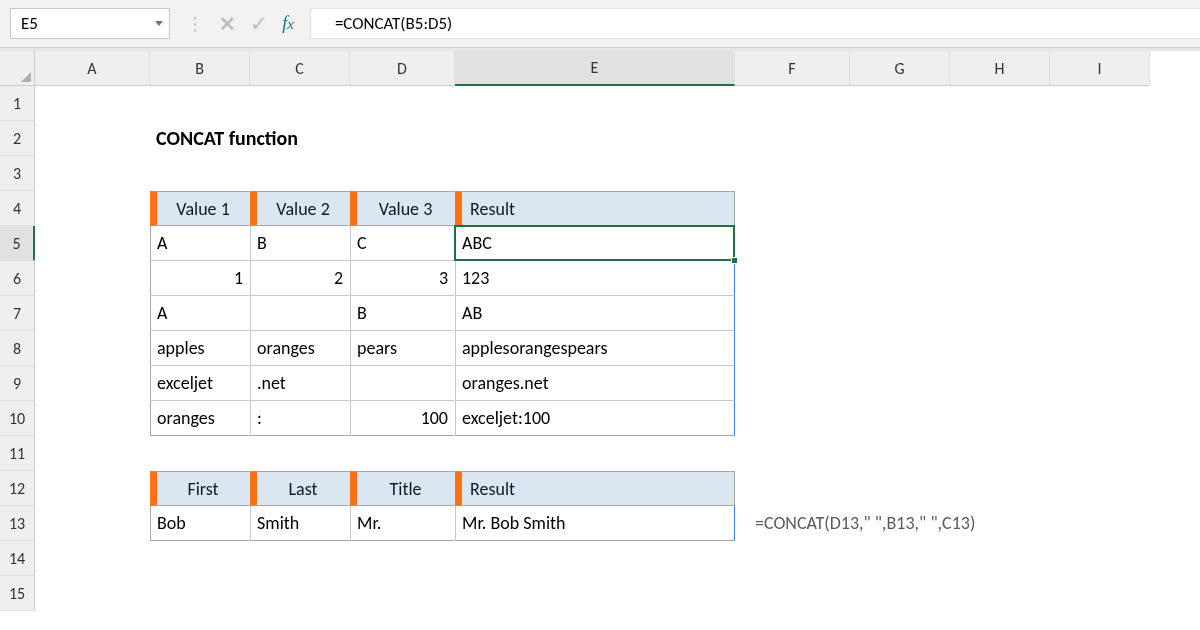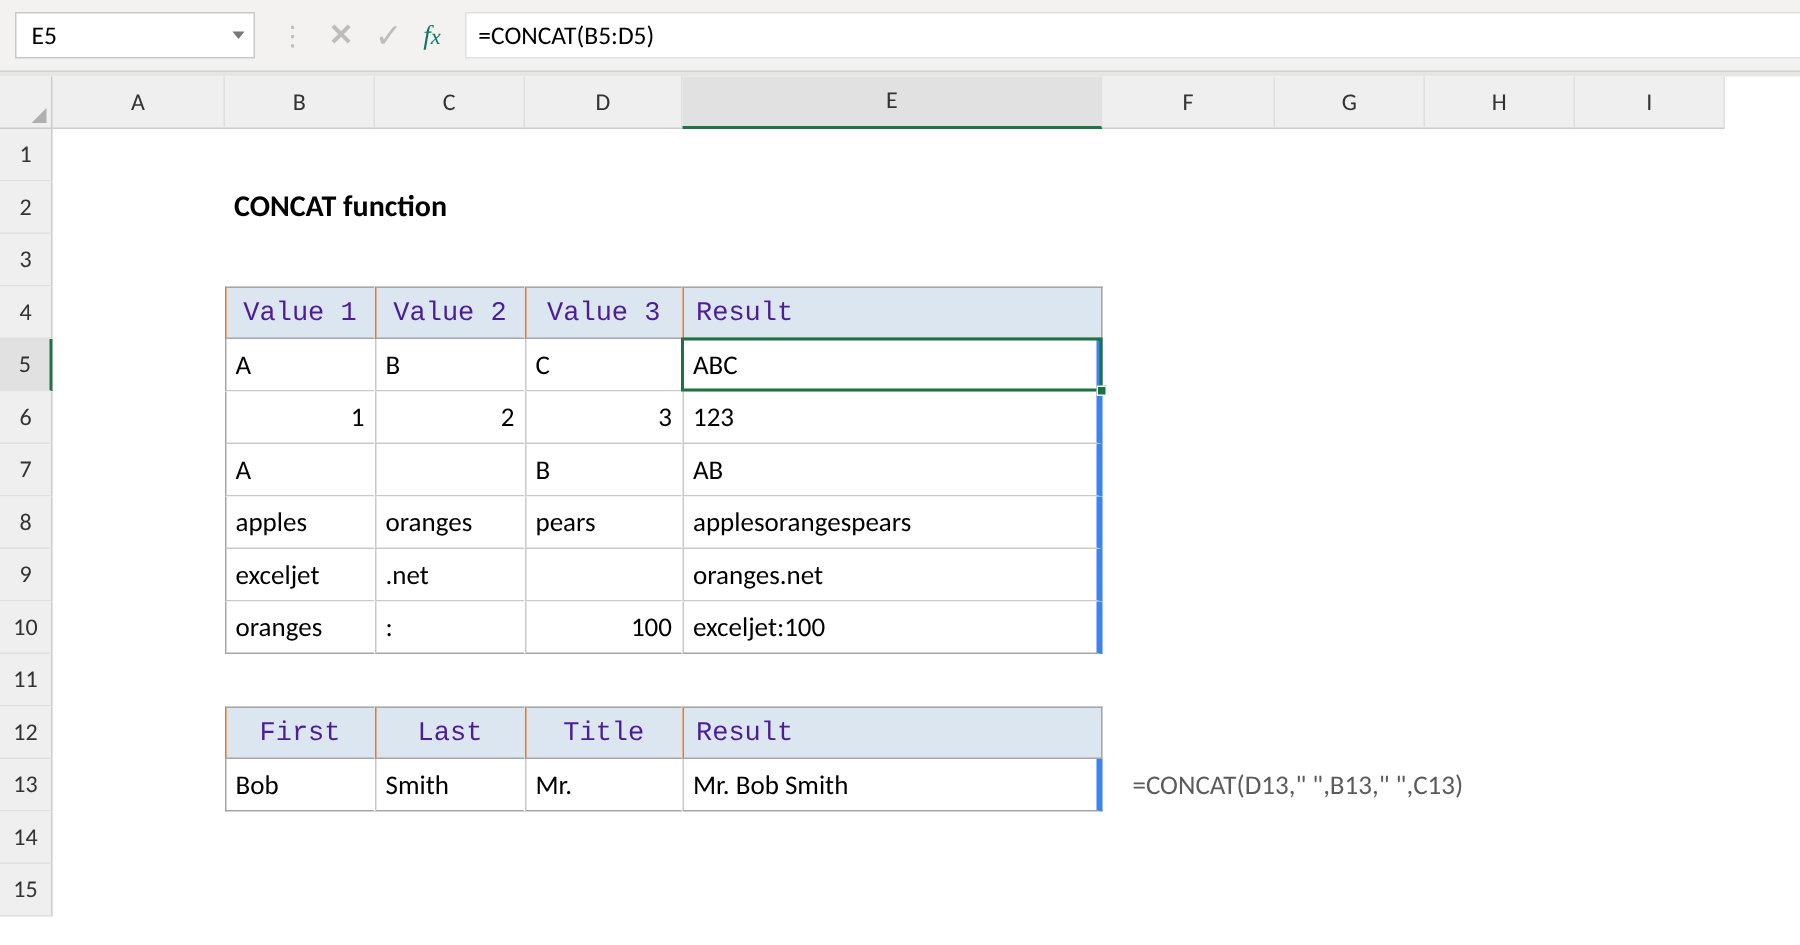--- a/index.html
+++ b/index.html
@@ -74,7 +74,7 @@
     border: 1px solid #e0e0e0;
     border-right: none;
     margin: 8px 0 8px 6px;
-    padding: 4px 8px;
+    padding: 4px 24px;
     font-size: 17px;
     display: flex;
     align-items: center;

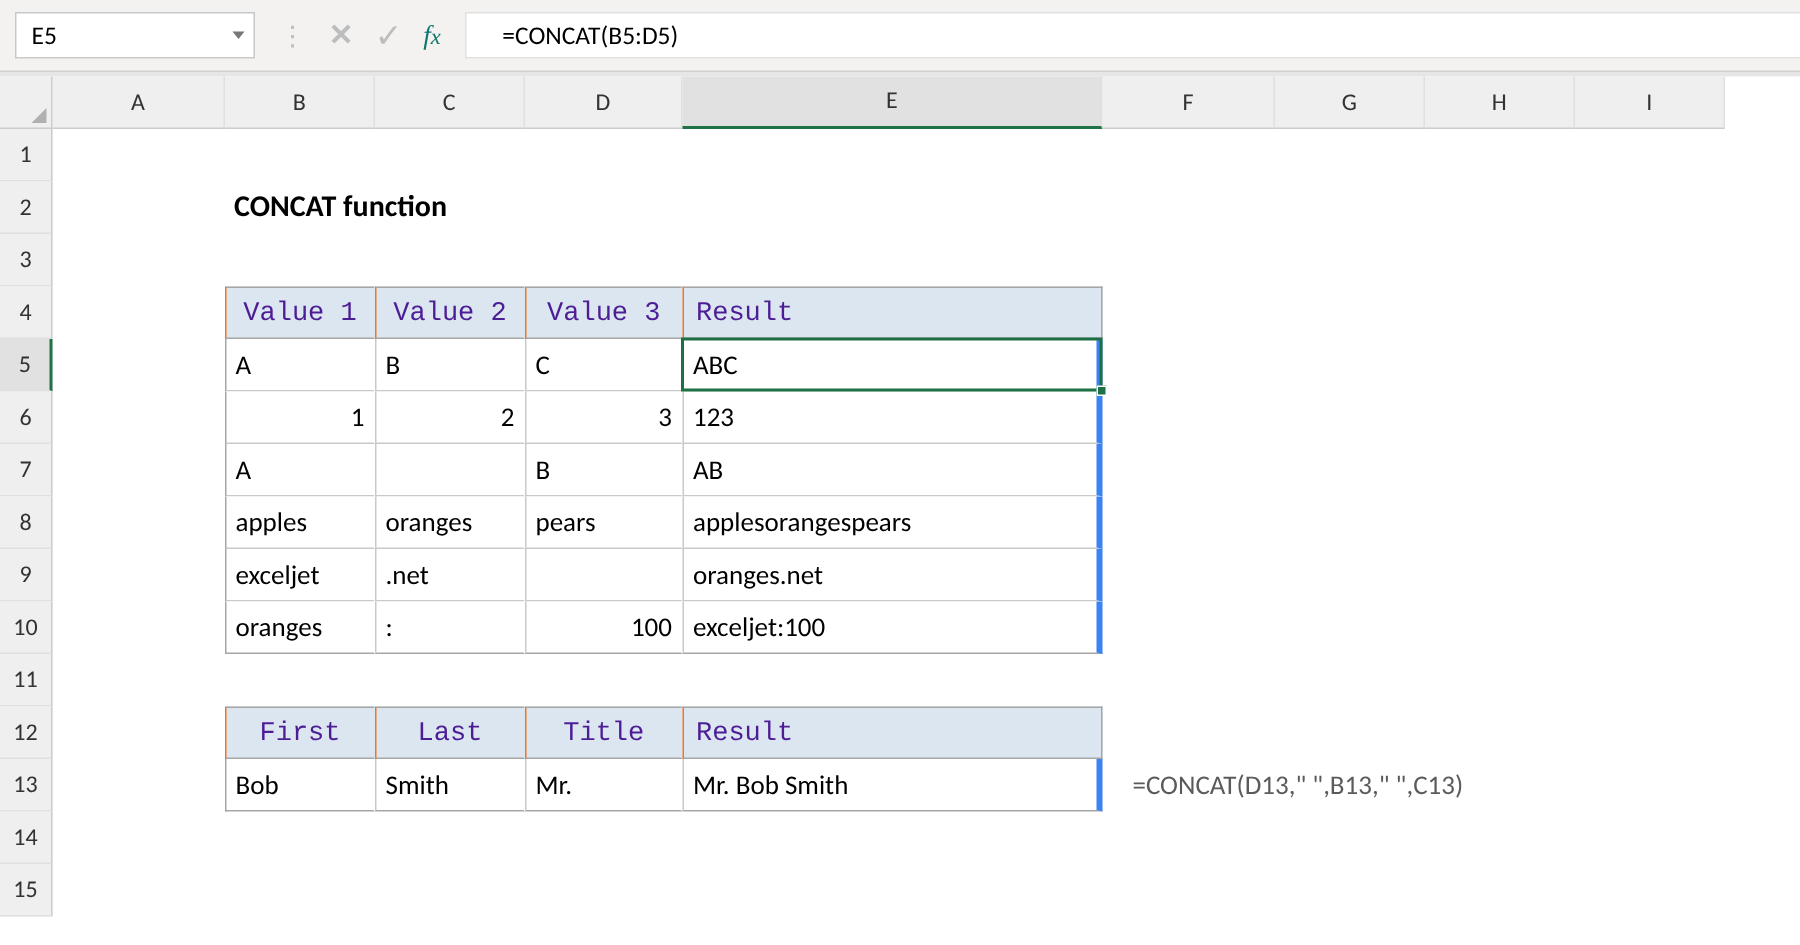--- a/index.html
+++ b/index.html
@@ -145,11 +145,10 @@
   .th {
     background: #dce6f1;
     border-top: 1px solid #a6a6a6;
-    border-left: 1px solid #f97316;
+    border-left: 7px solid #f97316;
     border-bottom: 1px solid #a6a6a6;
-    color: #4c1d95;
+    color: #0f172a;
     justify-content: center;
-    font-family: Liberation Mono, monospace;
   }
   .th.last { border-right: 1px solid #a6a6a6; }
   .td {

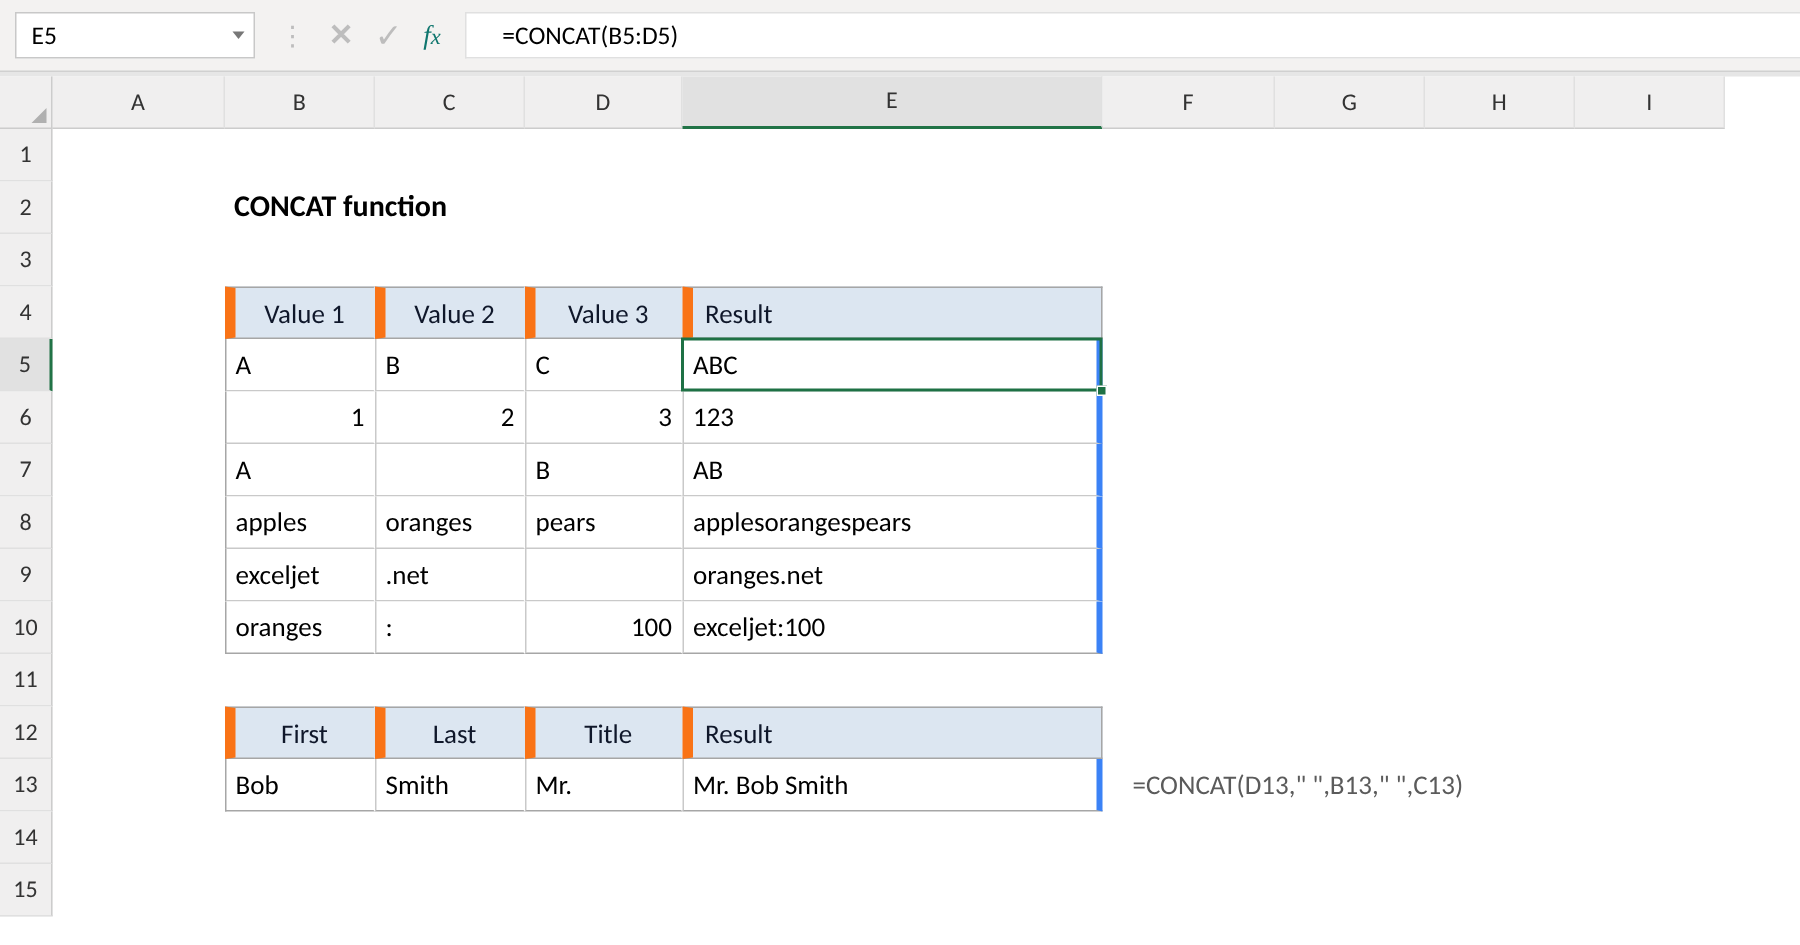--- a/index.html
+++ b/index.html
@@ -157,7 +157,7 @@
     background: #fff;
   }
   .td.first-col { border-left: 1px solid #a6a6a6; }
-  .td.last-col { border-right: 4px solid #3b82f6; }
+  .td.last-col { border-right: 1px solid #3b82f6; }
   .td.last-row { border-bottom: 1px solid #a6a6a6; }
 
   .title {

